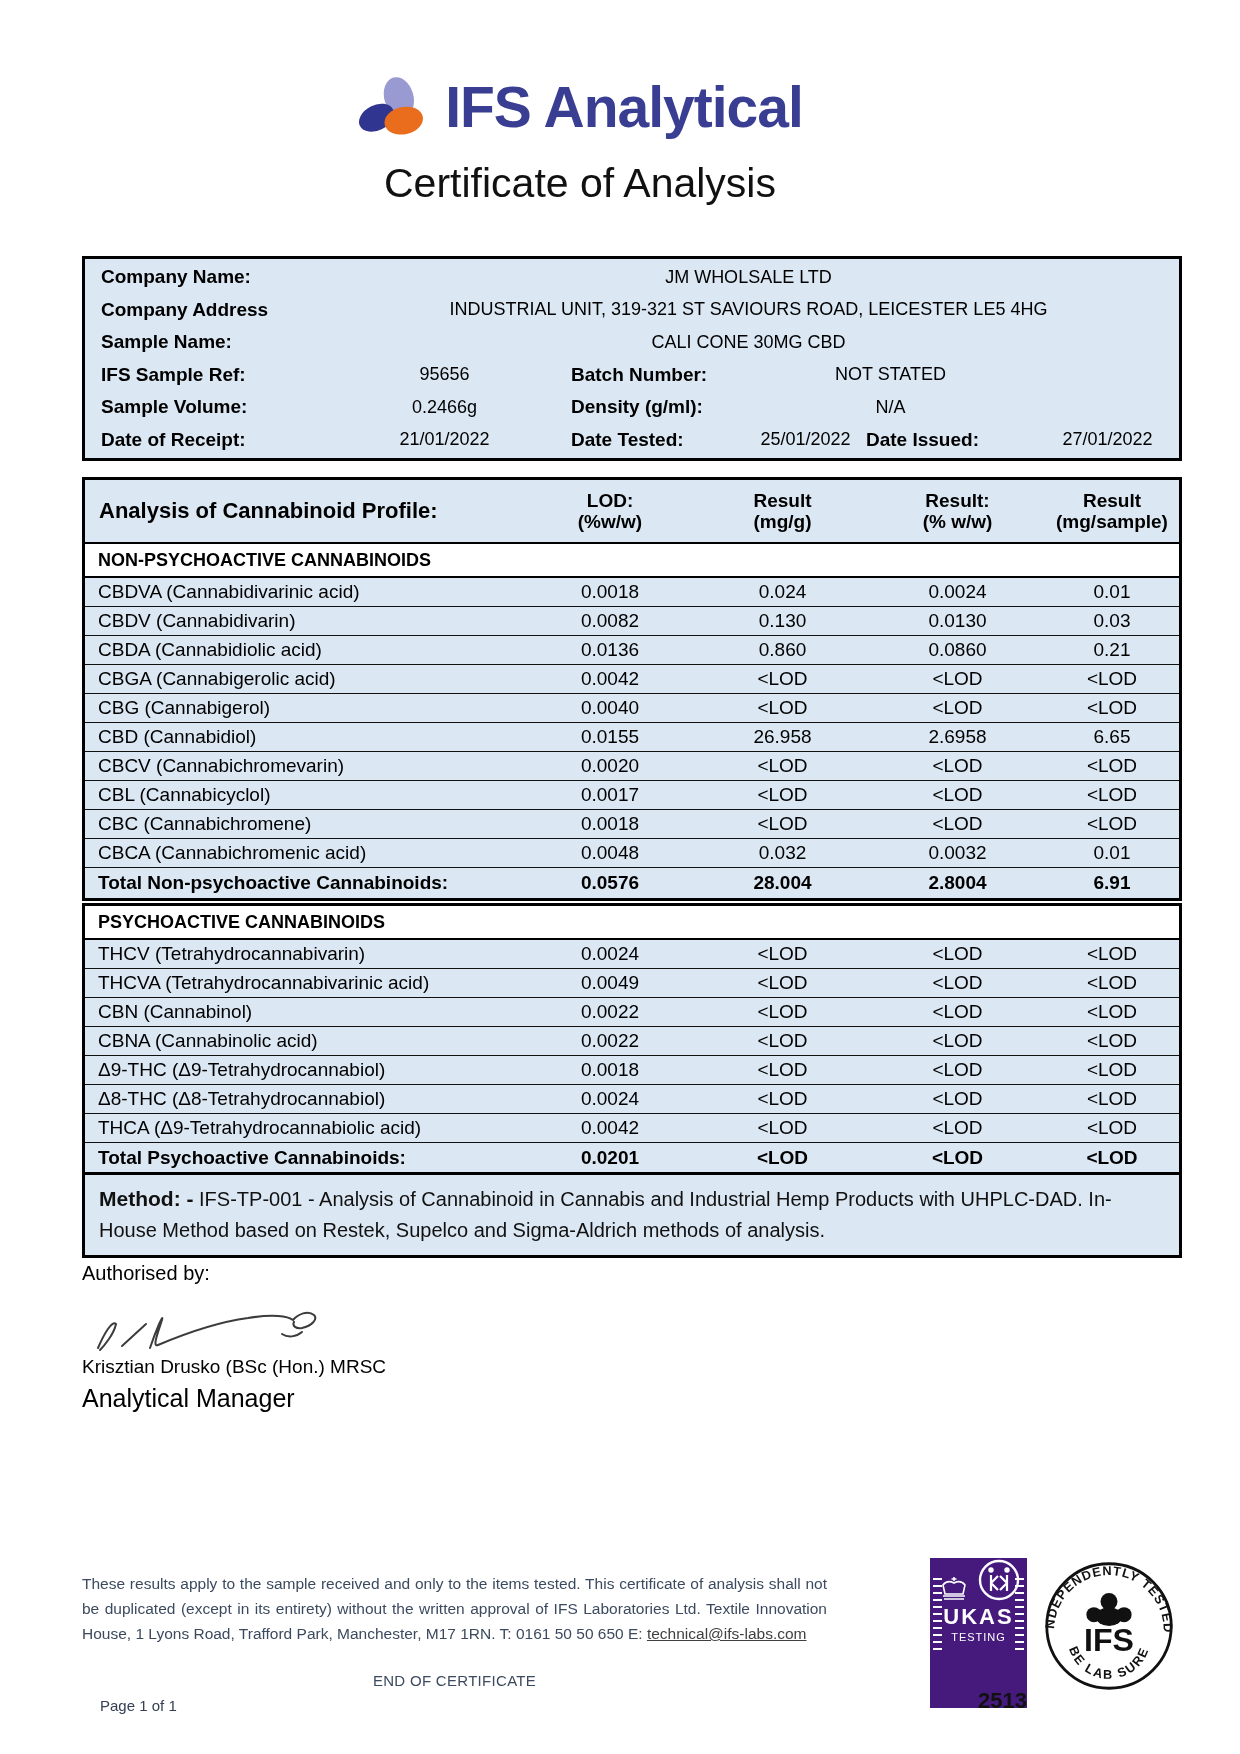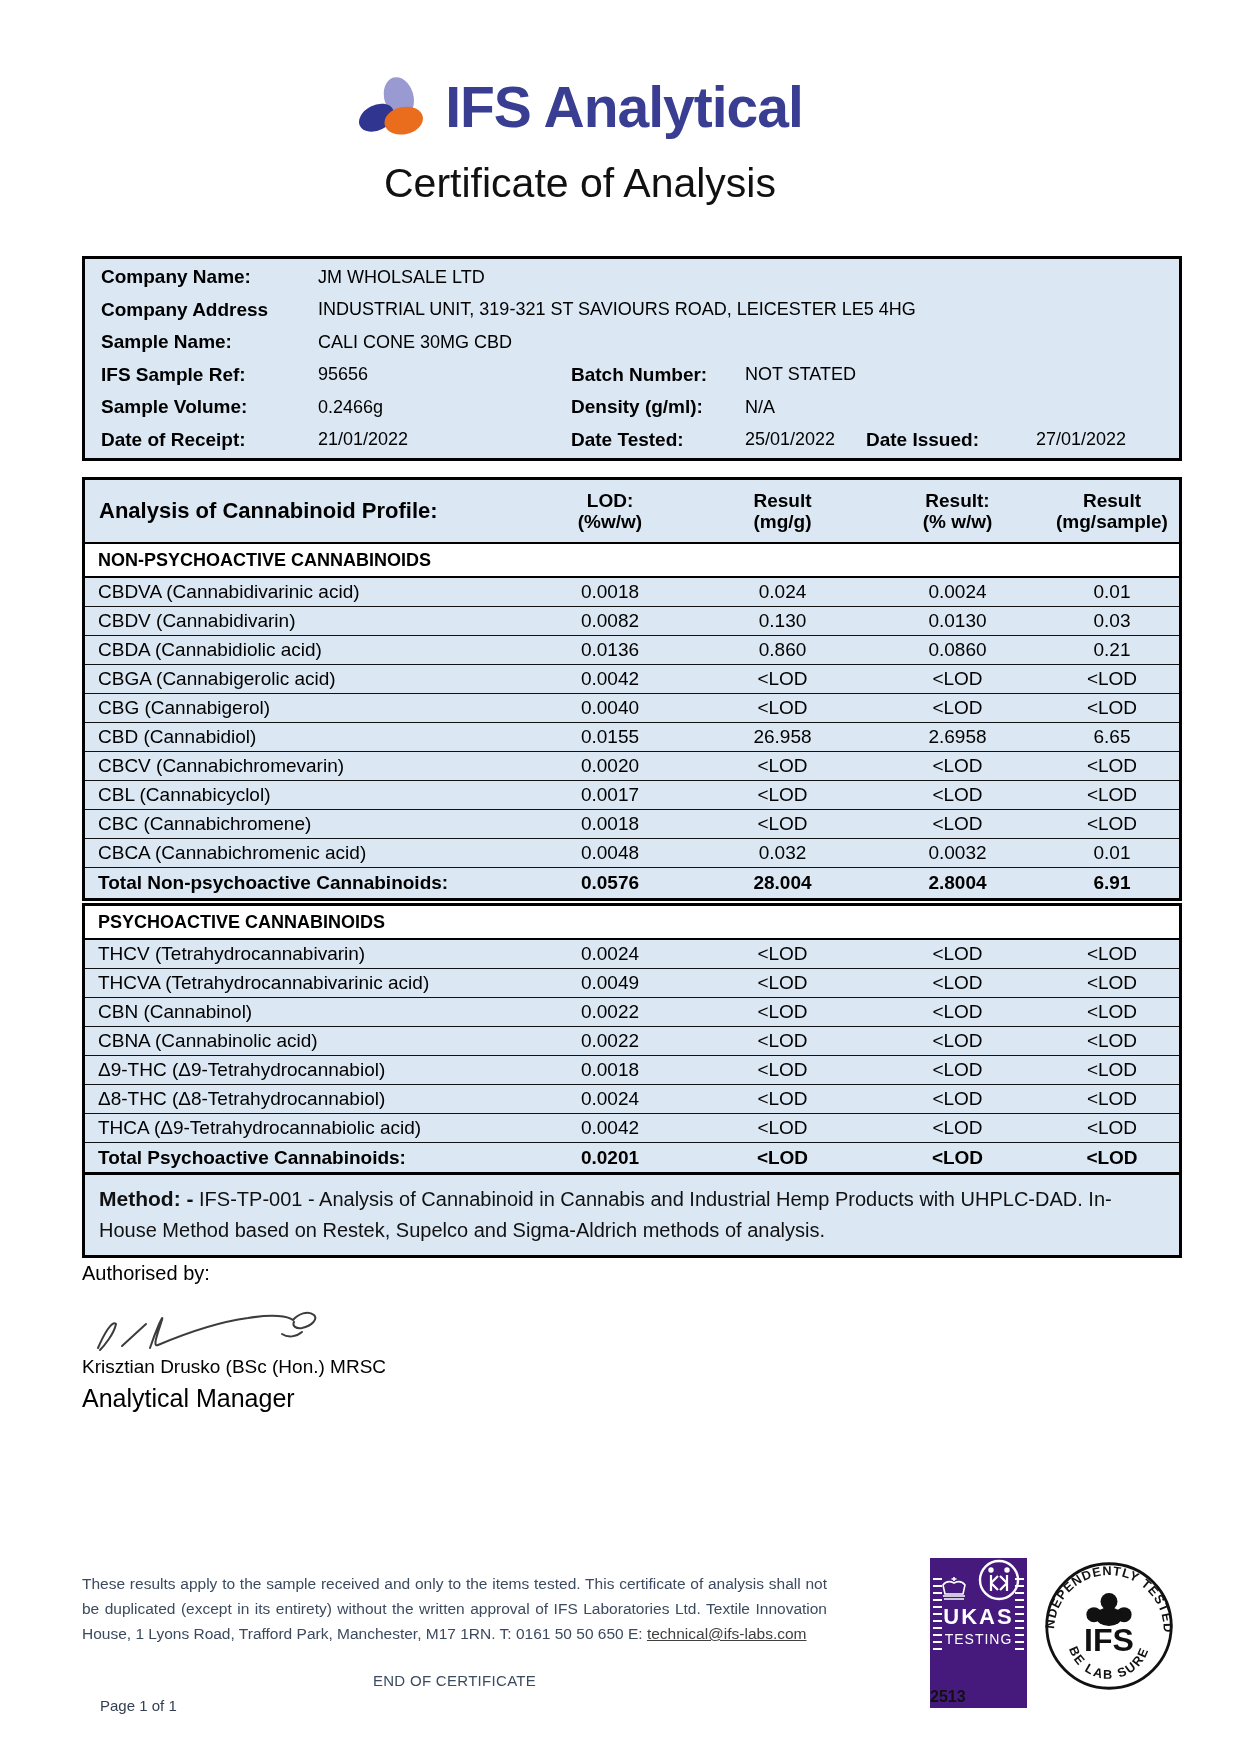--- a/index.html
+++ b/index.html
@@ -22,7 +22,7 @@
   .irow { display:grid; grid-template-columns:233px 253px 174px 121px 170px 1fr;
           height:32.5px; align-items:center; white-space:nowrap; }
   .ilab { font-weight:bold; font-size:19px; padding-left:16px; }
-  .ival { font-size:18px; }
+  .ival { font-size:18px;text-align:center; }
   .span-rest { grid-column:2 / -1; }
   .span-two  { grid-column:4 / span 2; }
 

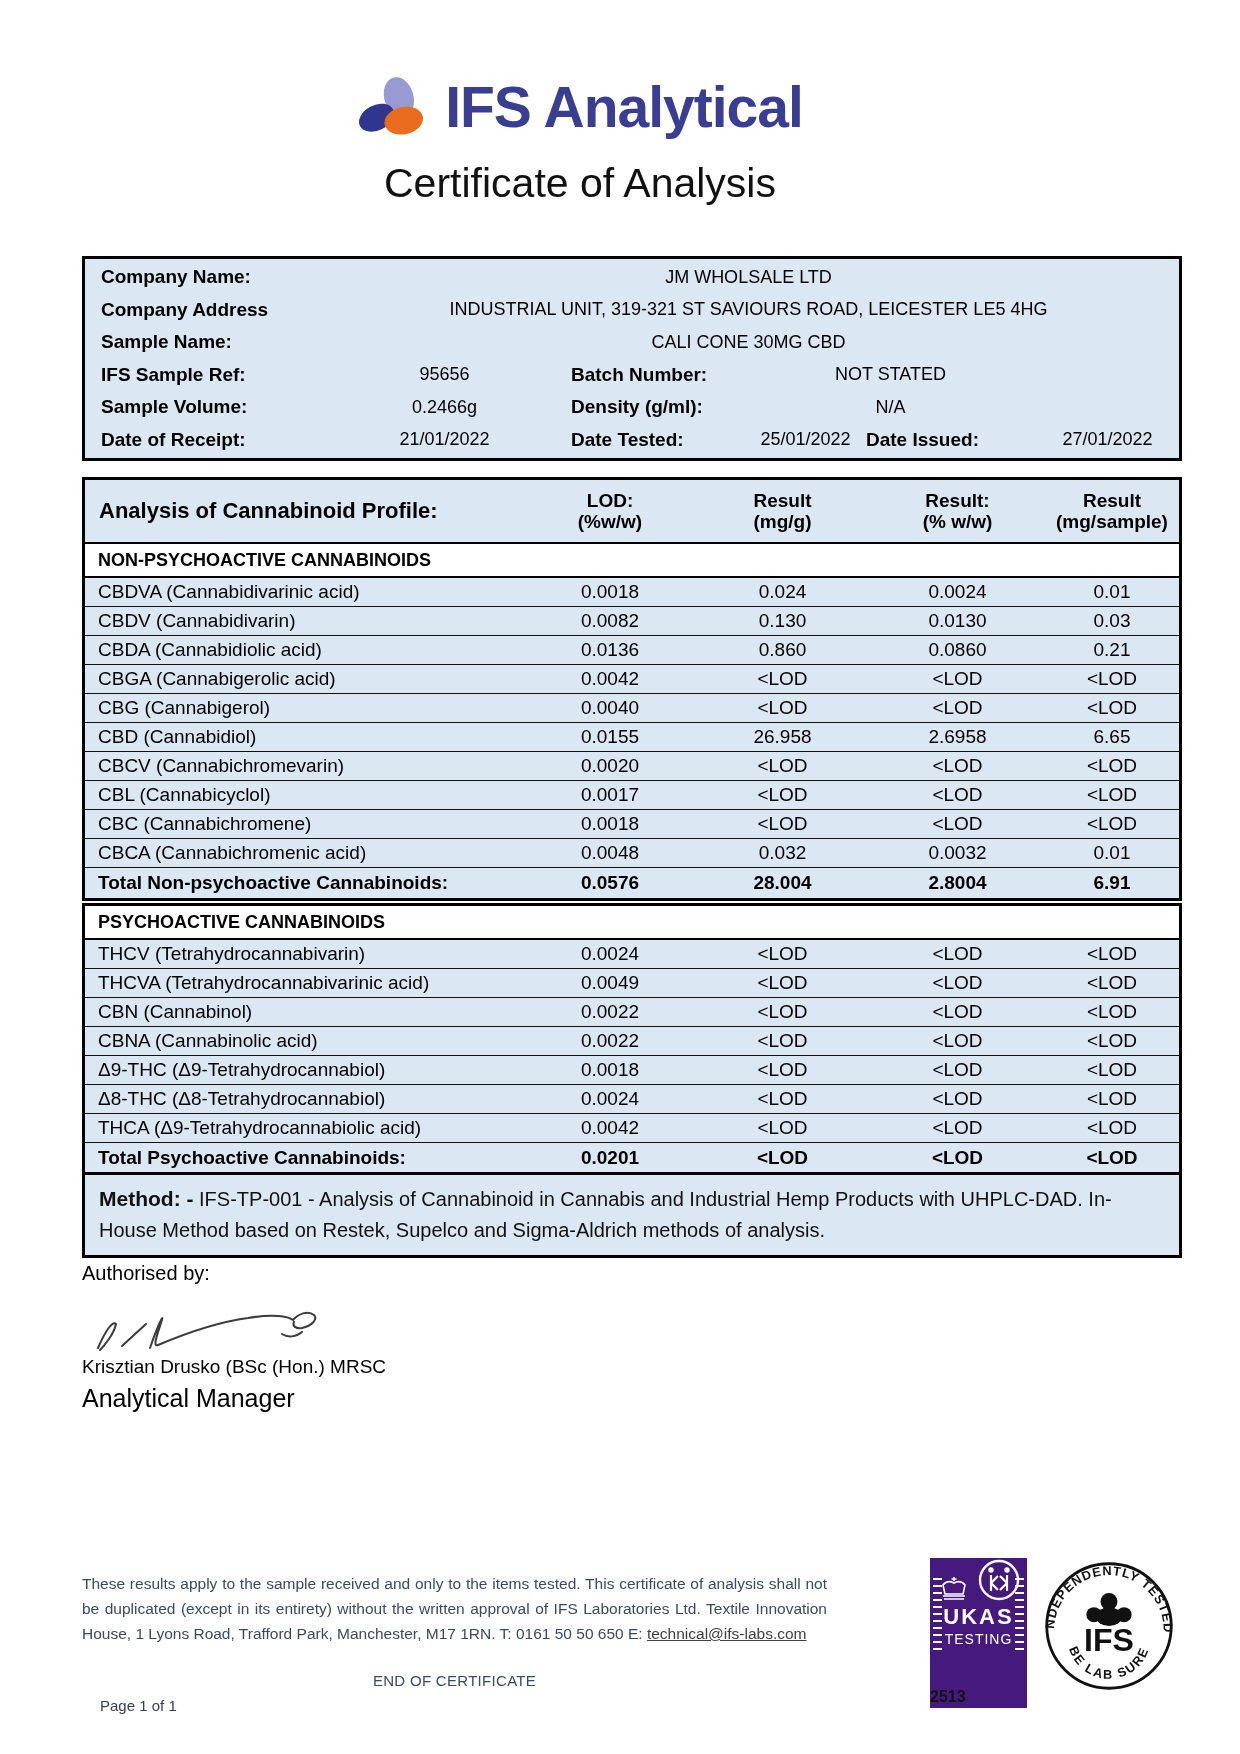--- a/index.html
+++ b/index.html
@@ -69,7 +69,7 @@
   .ukas-crown { height:26px; padding-top:3px; }
   .ukas-circle { margin:0 auto; }
   .ukas-name { font-size:22px; font-weight:bold; letter-spacing:2px; line-height:22px; }
-  .ukas-sub { font-size:14px; letter-spacing:1px; margin-top:3px; }
+  .ukas-sub { font-size:11px; letter-spacing:1px; margin-top:3px; }
   .ukas-ticks-l, .ukas-ticks-r { position:absolute; top:20px; width:9px; height:72px;
      background:repeating-linear-gradient(to bottom, #ffffff 0 2px, transparent 2px 7px); }
   .ukas-ticks-l { left:3px; } .ukas-ticks-r { right:3px; }

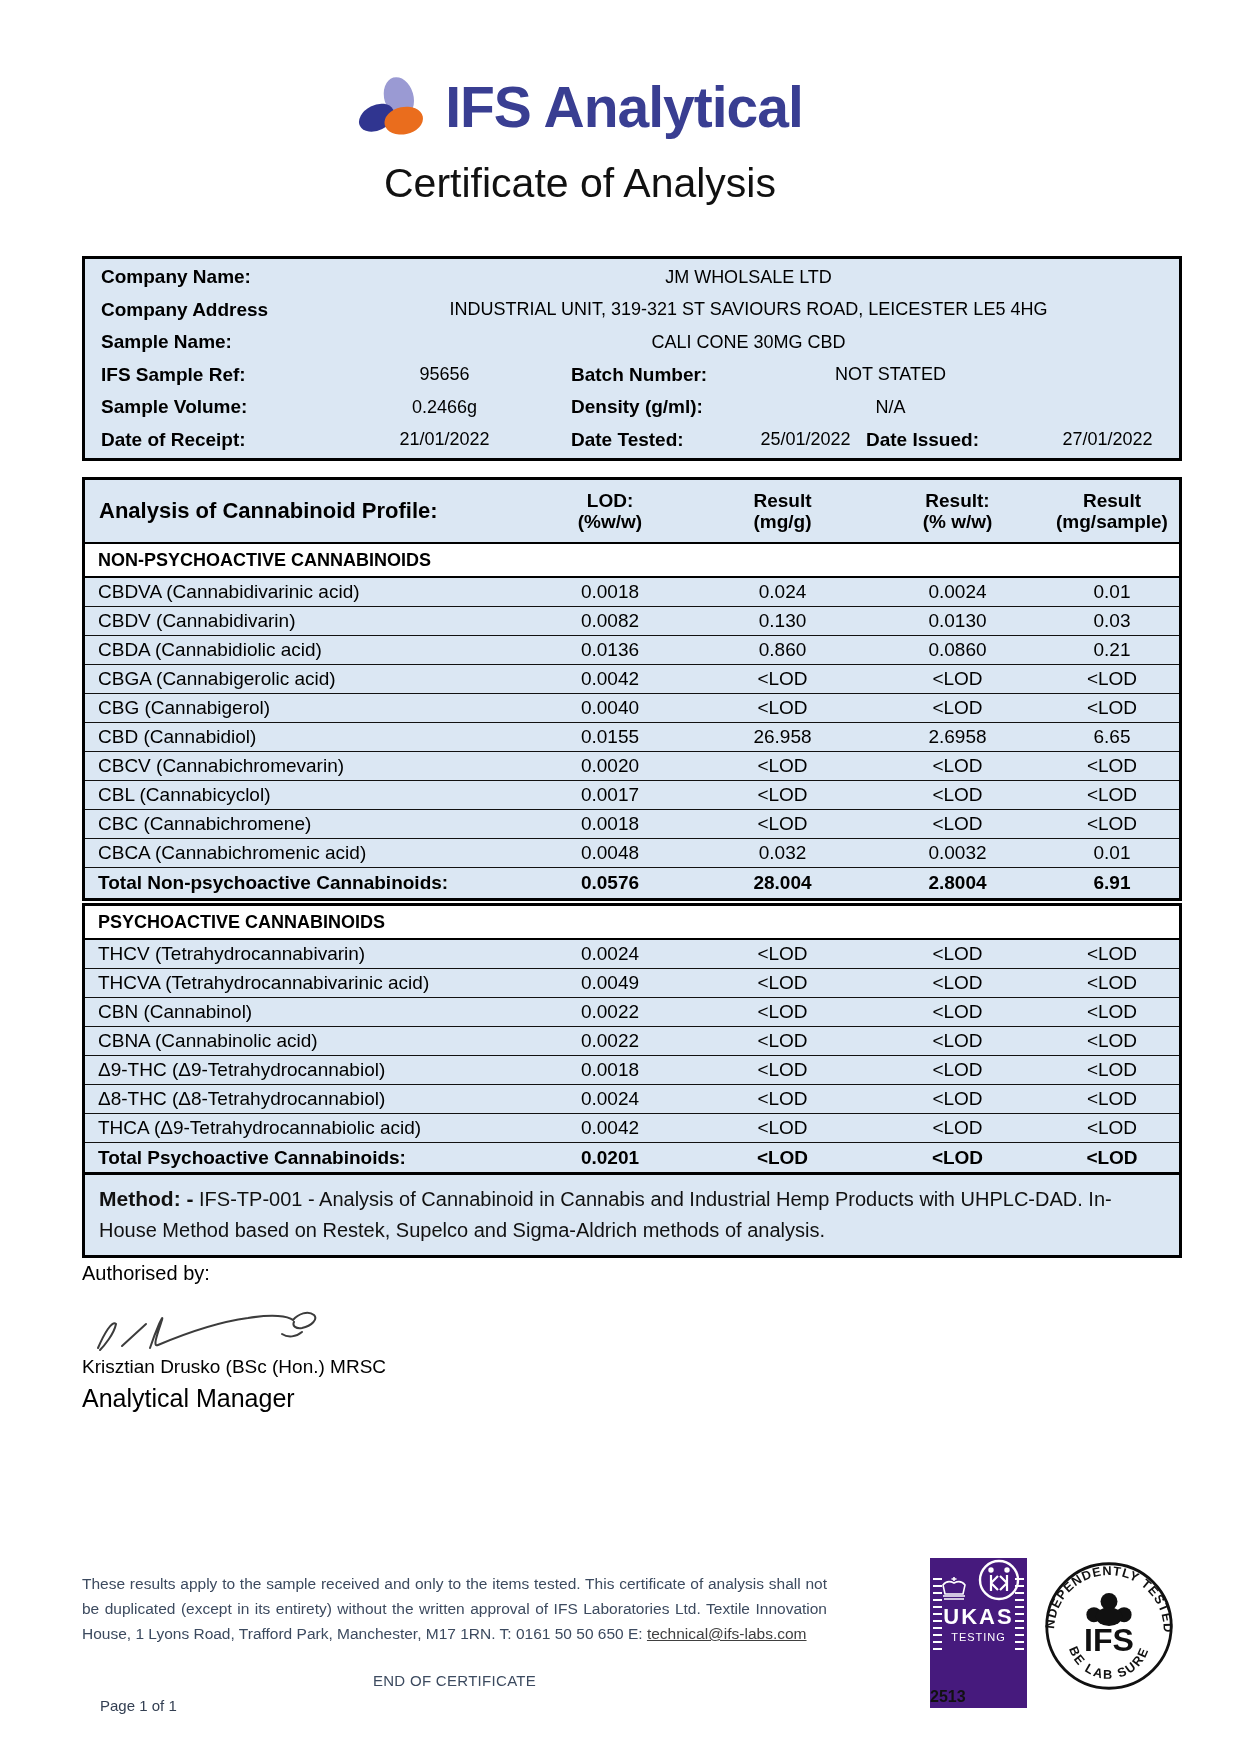--- a/index.html
+++ b/index.html
@@ -73,8 +73,8 @@
   .ukas-ticks-l, .ukas-ticks-r { position:absolute; top:20px; width:9px; height:72px;
      background:repeating-linear-gradient(to bottom, #ffffff 0 2px, transparent 2px 7px); }
   .ukas-ticks-l { left:3px; } .ukas-ticks-r { right:3px; }
-  .ukas-number { position:absolute; left:930px; top:1688px; width:97px; text-align:left;
-                 font-size:16px; font-weight:bold; color:#111; }
+  .ukas-number { position:absolute; left:930px; top:1688px; width:97px; text-align:right;
+                 font-size:22px; font-weight:bold; color:#111; }
 
   .stamp { position:absolute; left:1043px; top:1560px; width:132px; height:132px; }
 </style>

